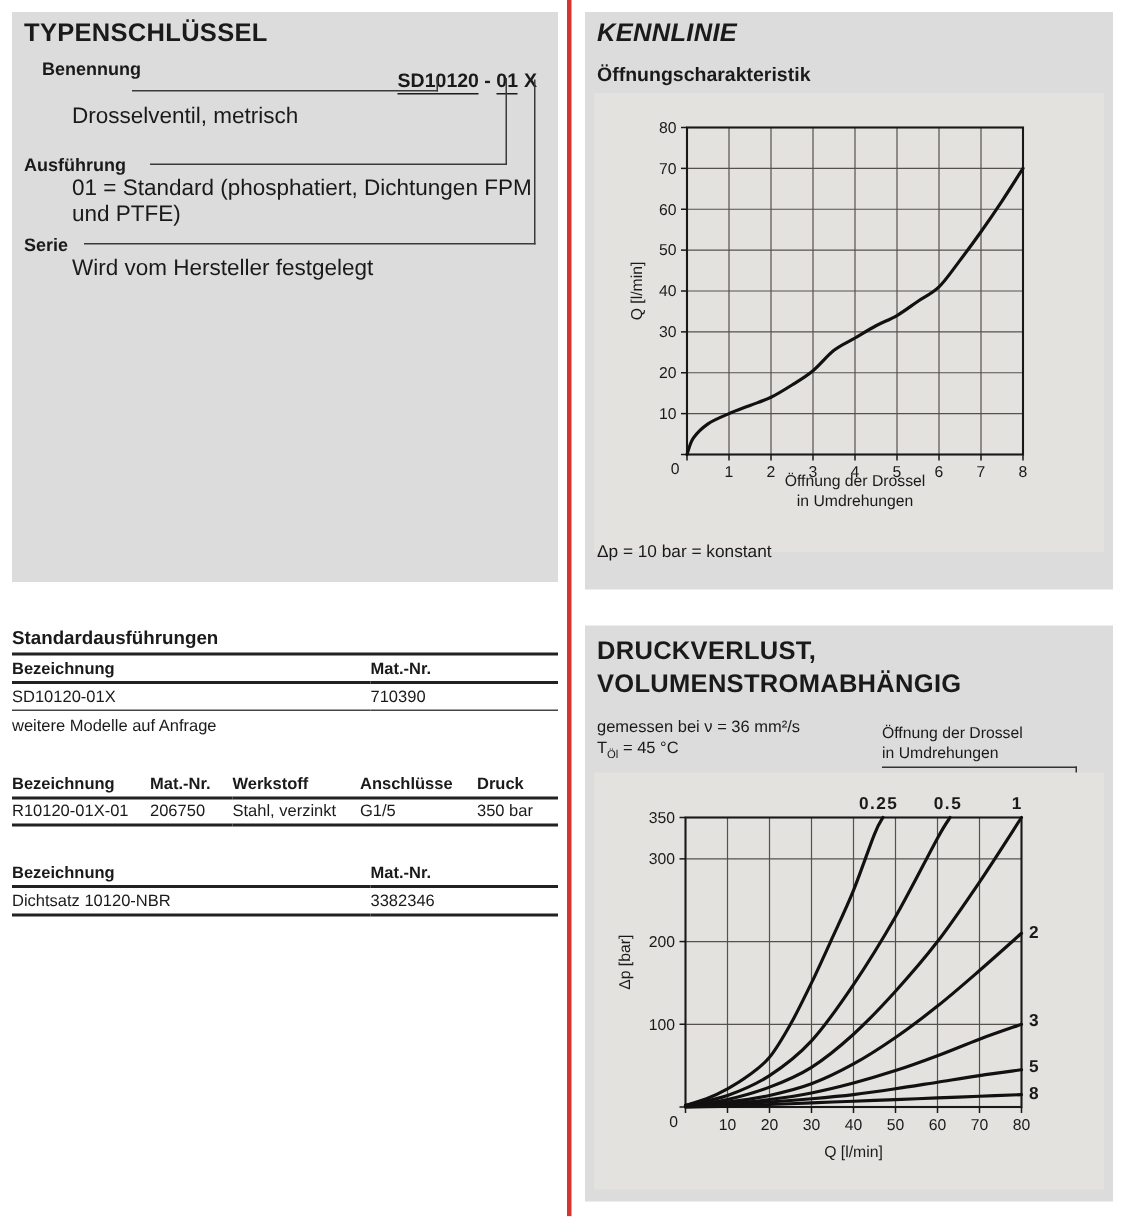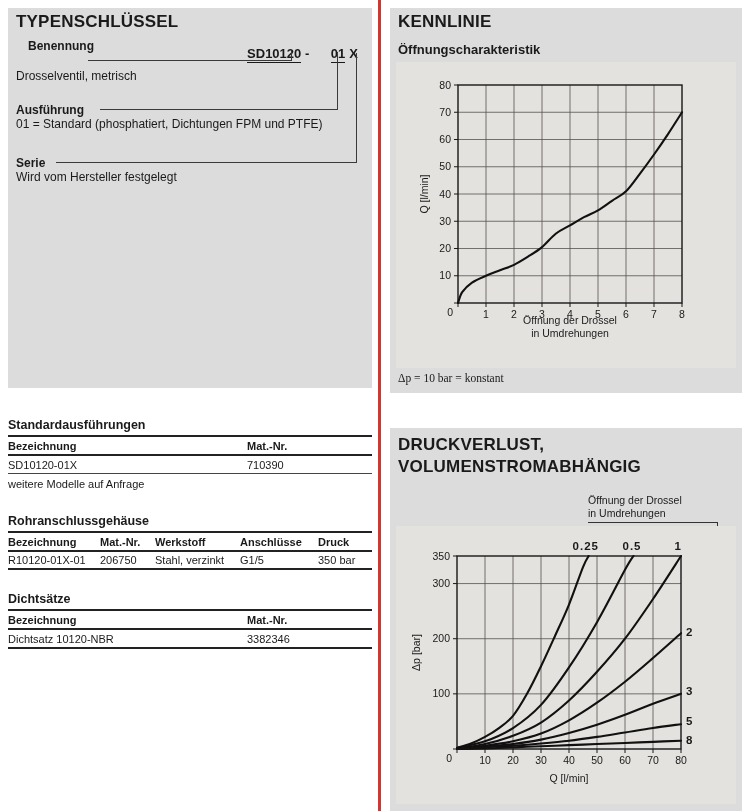--- a/index.html
+++ b/index.html
@@ -177,7 +177,7 @@
   <div class="red-divider"></div>
 
   <section class="panel" id="panel-kennlinie">
-    <h1 class="sec" style="left:8px;top:4px;">KENNLINIE</h1>
+    <h1 class="sec" style="left:8px;top:4px;font-style:italic;">KENNLINIE</h1>
     <div class="sub" style="left:8px;top:34px;">Öffnungscharakteristik</div>
 
     <div class="scan" id="scan-1"></div>

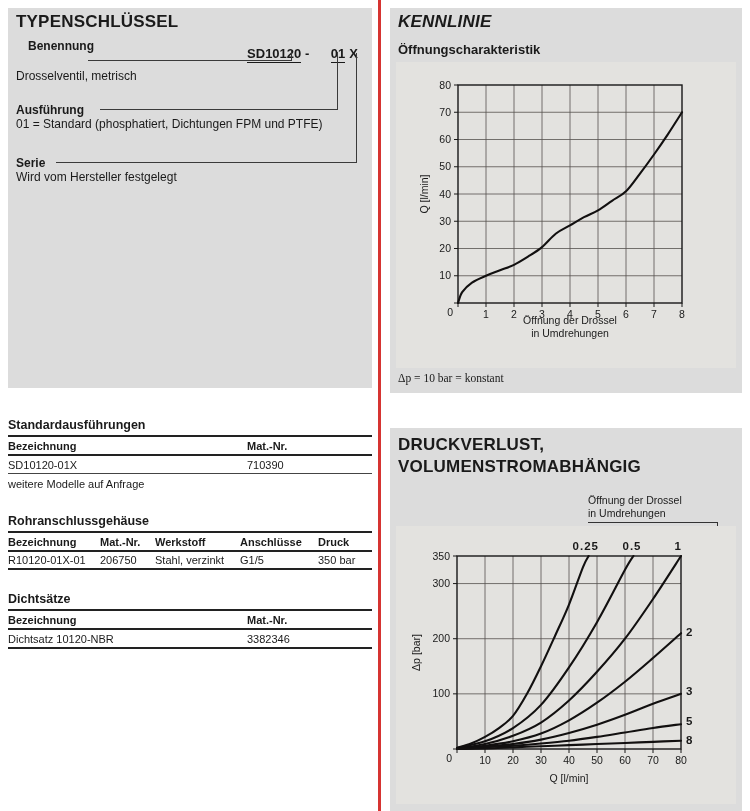--- a/index.html
+++ b/index.html
@@ -25,7 +25,7 @@
 
   
   .code{position:absolute;top:38px;right:14px;font-size:13px;font-weight:bold;white-space:nowrap;}
-  .code .u{border-bottom:1.5px solid var(--ink);padding-bottom:1px;margin-left:18px;}
+  .code .u{border-bottom:1.5px solid var(--ink);padding-bottom:1px;}
   .code .x{margin-left:4px;}
   .t-label{position:absolute;font-size:12px;font-weight:bold;}
   .t-desc{position:absolute;font-size:12px;}

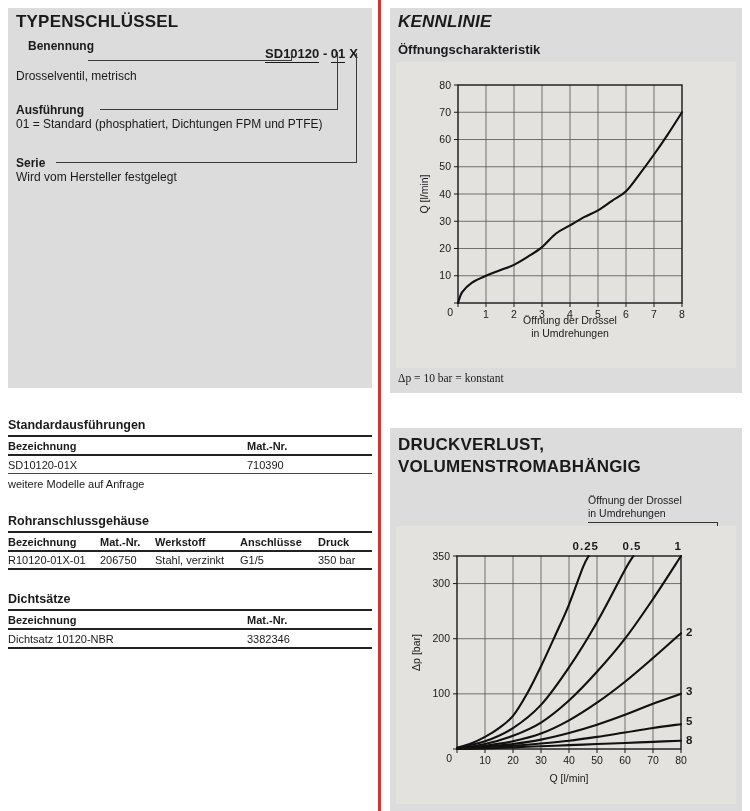--- a/index.html
+++ b/index.html
@@ -28,7 +28,7 @@
   .code .u{border-bottom:1.5px solid var(--ink);padding-bottom:1px;}
   .code .x{margin-left:4px;}
   .t-label{position:absolute;font-size:12px;font-weight:bold;}
-  .t-desc{position:absolute;font-size:12px;}
+  .t-desc{position:absolute;font-size:15px;margin-left:32px;}
   .connector{position:absolute;border-right:1.2px solid #3a3a3a;border-bottom:1.2px solid #3a3a3a;}
   #conn-1{left:80px;top:43px;width:204px;height:10px;}
   #conn-2{left:92px;top:44px;width:238px;height:58px;}

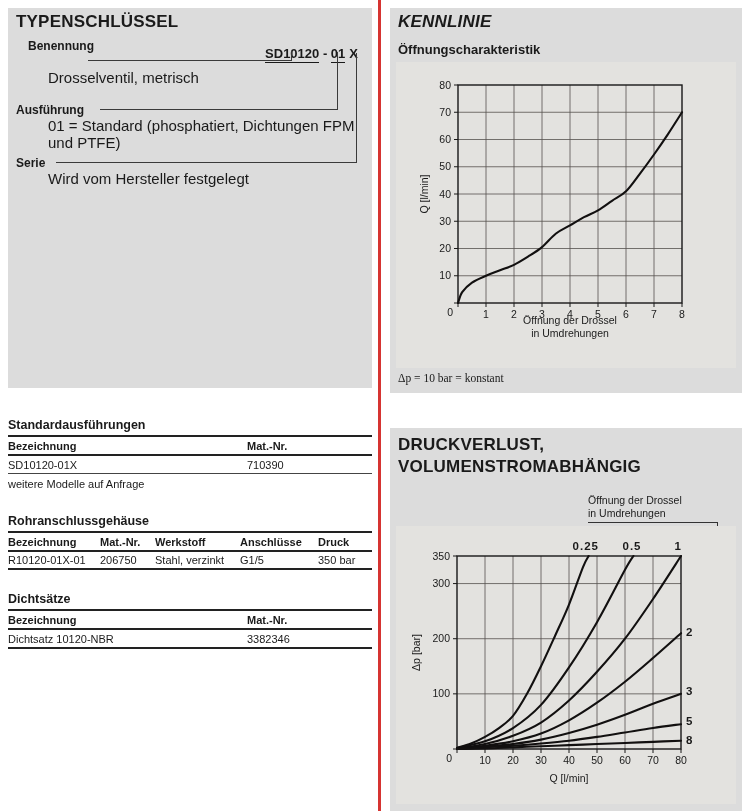--- a/index.html
+++ b/index.html
@@ -238,7 +238,7 @@
         <text x="38" y="128" class="axlab" text-anchor="middle" transform="rotate(-90 38 128)">Q [l/min]</text>
       </svg>
 
-    <div class="note" style="left:8px;top:364px;font-family:Liberation Serif, serif;">Δp = 10 bar = konstant</div>
+    <div class="note" style="left:8px;top:354px;">Δp = 10 bar = konstant</div>
   </section>
 
   <section class="panel" id="panel-druck">

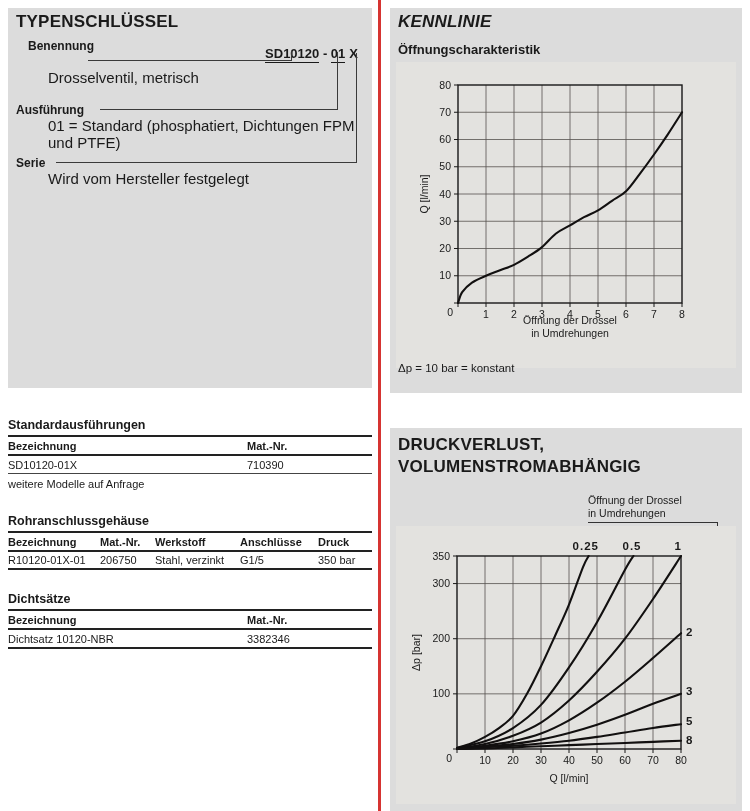--- a/index.html
+++ b/index.html
@@ -17,7 +17,7 @@
   .panel{position:absolute;background:var(--box-bg);padding-left:35px;}
   #panel-typ{left:8px;top:8px;width:364px;height:380px;}
   #panel-kennlinie{left:390px;top:8px;width:352px;height:385px;}
-  #panel-druck{left:390px;top:428px;width:352px;height:384px;}
+  #panel-druck{left:390px;top:417px;width:352px;height:384px;}
   .red-divider{position:absolute;left:378px;top:0;width:3px;height:811px;background:var(--red);}
 
   h1.sec{position:absolute;margin:0;font-size:17px;font-weight:bold;letter-spacing:.2px;}

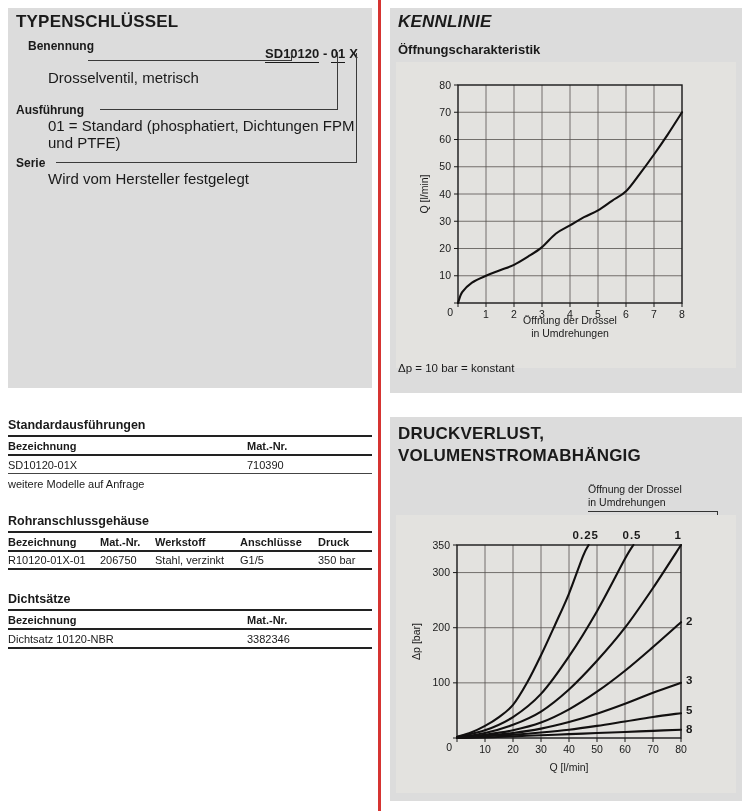--- a/index.html
+++ b/index.html
@@ -247,6 +247,10 @@
       <span>VOLUMENSTROMABHÄNGIG</span>
     </h1>
 
+    <div class="meas" style="left:8px;top:61px;">
+      <span>gemessen bei ν = 36 mm²/s</span><br>
+      <span><span>T</span><sub class="oel">Öl</sub><span> = 45 °C</span></span>
+    </div>
 
     <div class="arrow-label" style="left:198px;top:66px;">
       <span>Öffnung der Drossel</span><br>

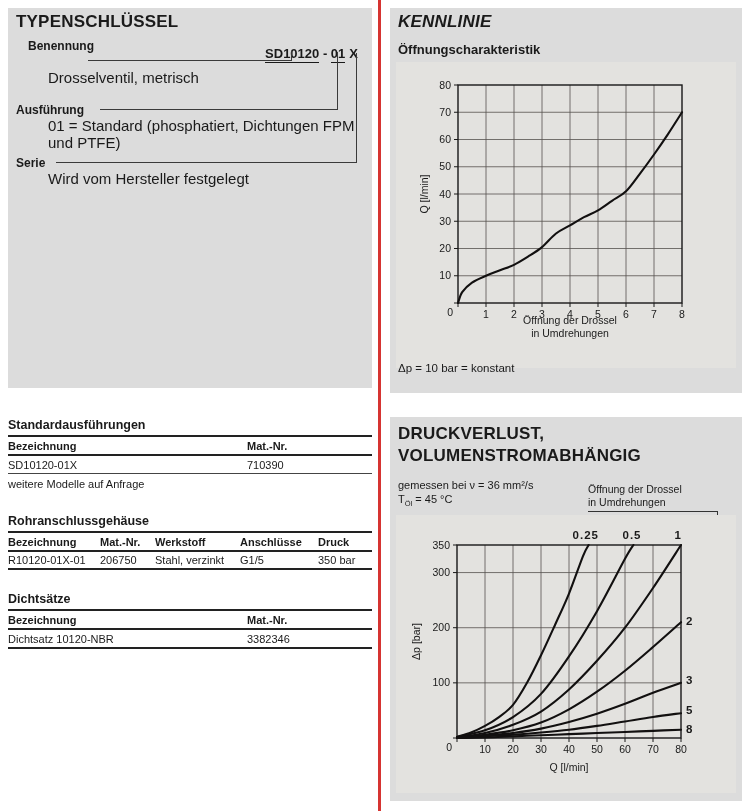--- a/index.html
+++ b/index.html
@@ -121,7 +121,6 @@
     </div>
 
     <div class="gap1">
-      <div class="tbl-title">Rohranschlussgehäuse</div>
       <table class="thickend">
         <colgroup>
           <col style="width:92px">

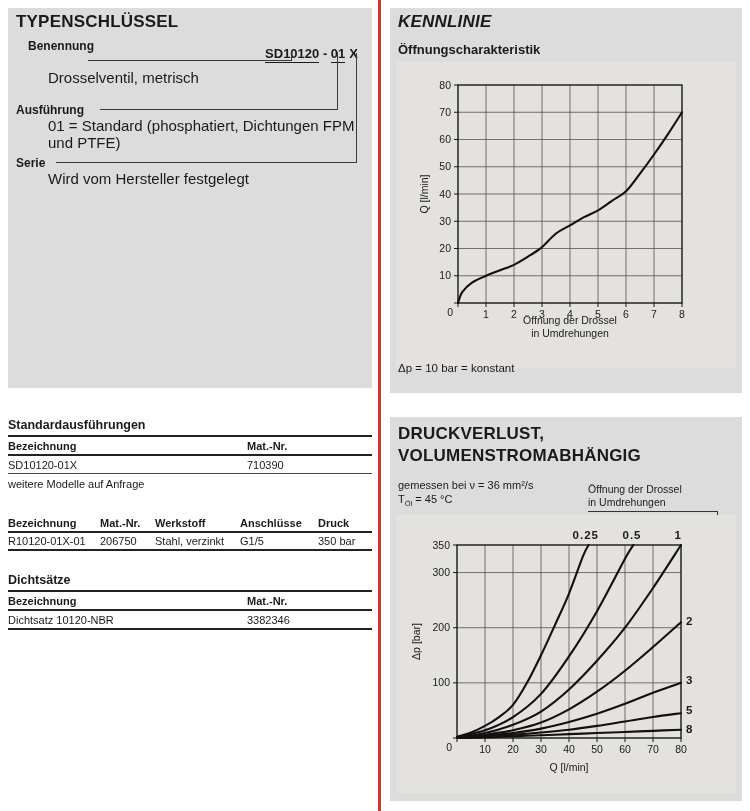--- a/index.html
+++ b/index.html
@@ -151,7 +151,6 @@
     </div>
 
     <div class="gap2">
-      <div class="tbl-title">Dichtsätze</div>
       <table class="thickend">
         <colgroup>
             <col style="width:239px">

